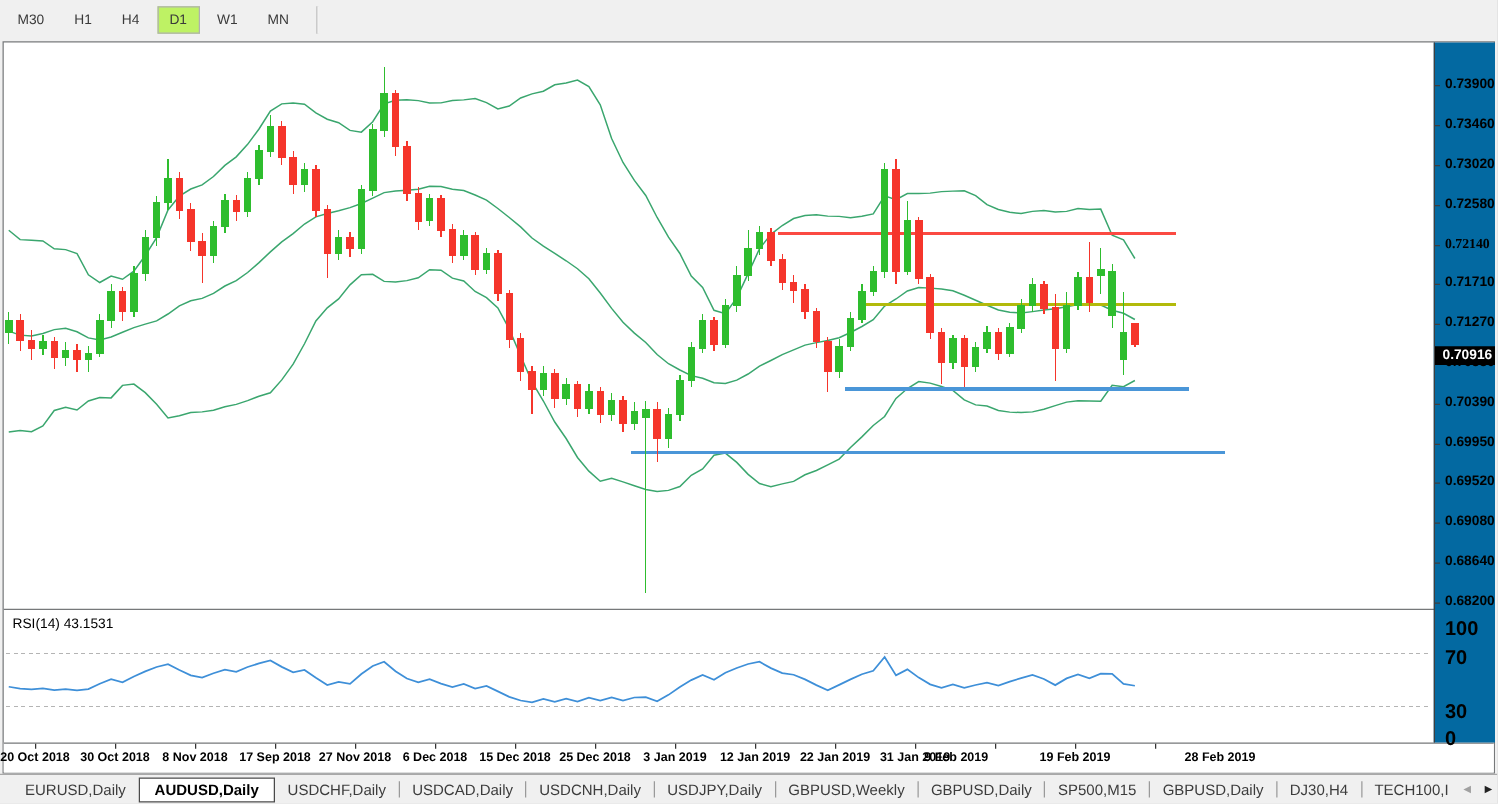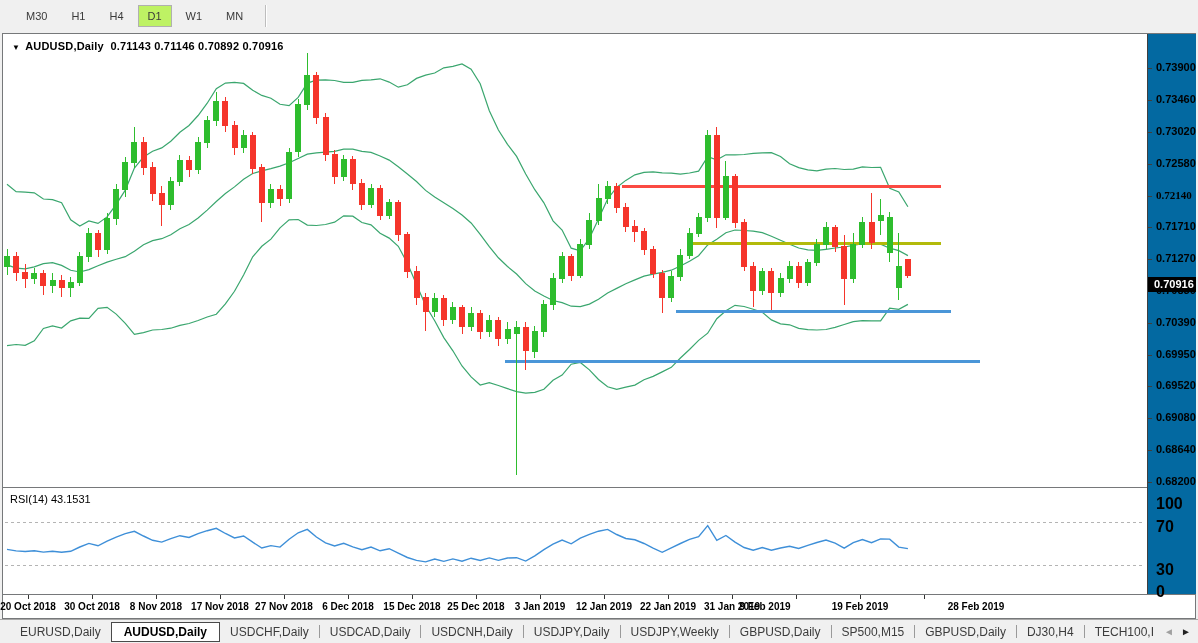--- a/index.html
+++ b/index.html
@@ -8,7 +8,7 @@
 
   
   .toolbar{position:absolute;left:0;top:0;width:100%;height:32px;display:flex;
-           align-items:center;padding-left:16px;box-sizing:border-box;gap:4px;}
+           align-items:center;padding-left:4px;box-sizing:border-box;gap:4px;}
   .tf-btn{font-size:11px;color:#3a3a3a;padding:4px 9px;border:1px solid transparent;cursor:default;}
   .tf-btn.active{background:#bef264;border:1px solid #b0b0b0;}
   .toolbar-sep{width:1px;height:22px;background:#bdbdbd;border-right:1px solid #ffffff;margin-left:8px;}

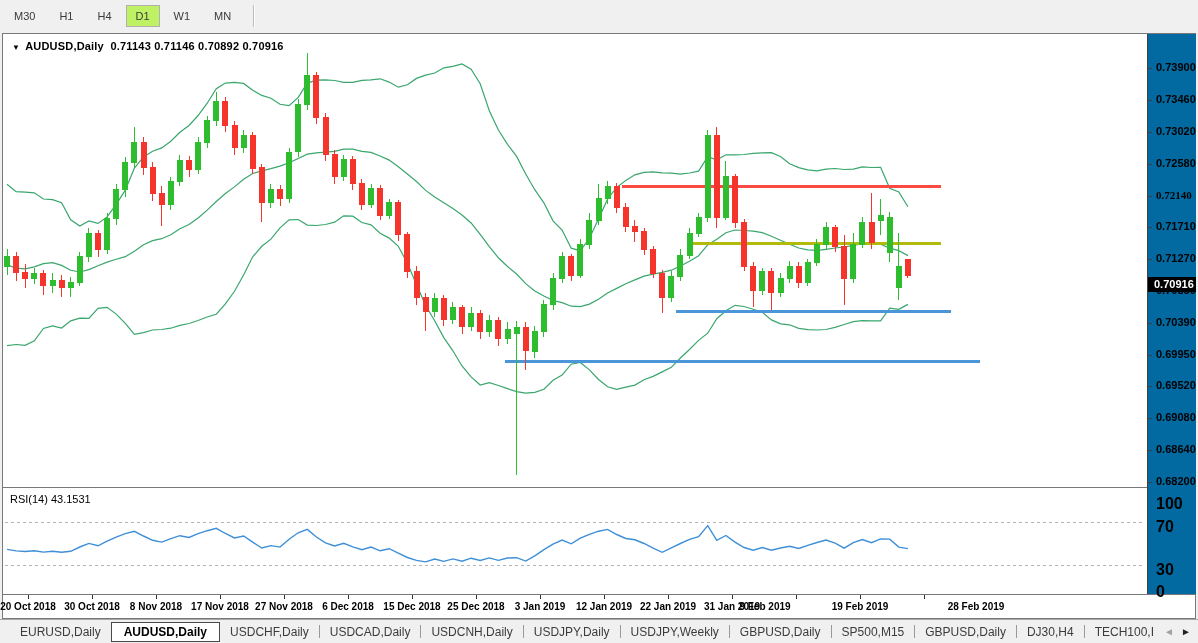--- a/index.html
+++ b/index.html
@@ -281,9 +281,6 @@
             <rect x="902.4" y="225.2" width="5" height="16.5" fill="#f5352b" stroke="#f5352b"></rect>
           </g>
         </svg>
-      <div class="chart-title">
-        <span class="dropdown-icon">▼</span><span>AUDUSD,Daily</span>&nbsp;&nbsp;<span>0.71143 0.71146 0.70892 0.70916</span>
-      </div>
     </div>
 
     <div class="pane-sep"></div>

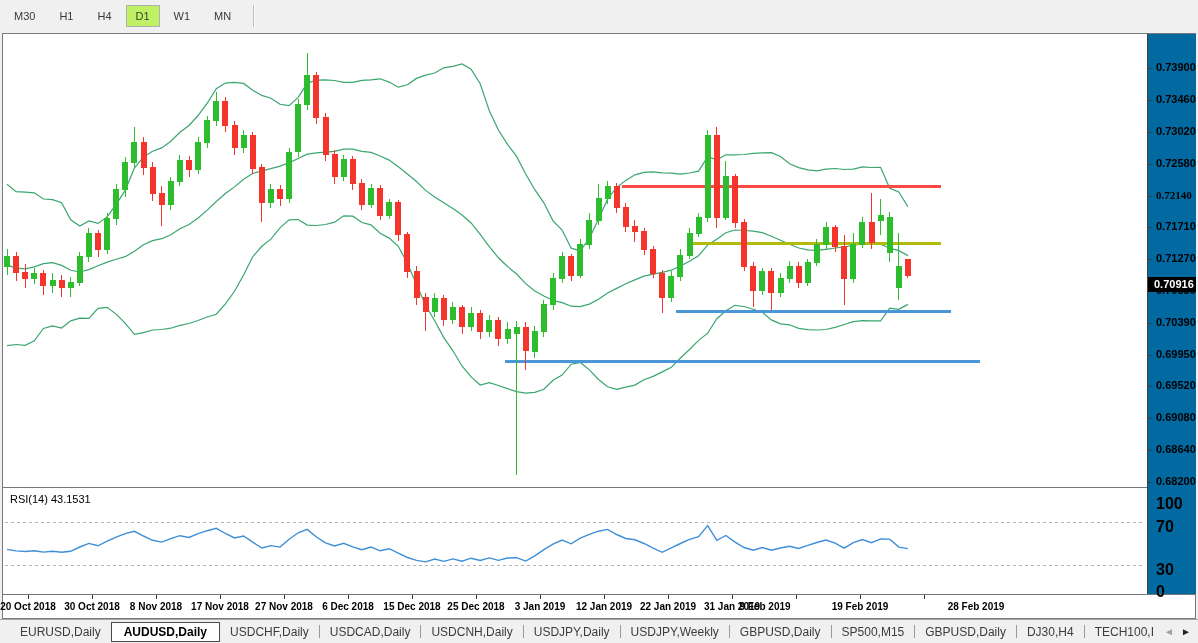--- a/index.html
+++ b/index.html
@@ -302,7 +302,7 @@
         <div class="date-tick" style="left: 153px;"></div>
         <div class="date-label" style="left: 153px;">8 Nov 2018</div>
         <div class="date-tick" style="left: 217px;"></div>
-        <div class="date-label" style="left: 217px;">17 Nov 2018</div>
+        <div class="date-label" style="left: 217px;">17 Sep 2018</div>
         <div class="date-tick" style="left: 281px;"></div>
         <div class="date-label" style="left: 281px;">27 Nov 2018</div>
         <div class="date-tick" style="left: 345px;"></div>

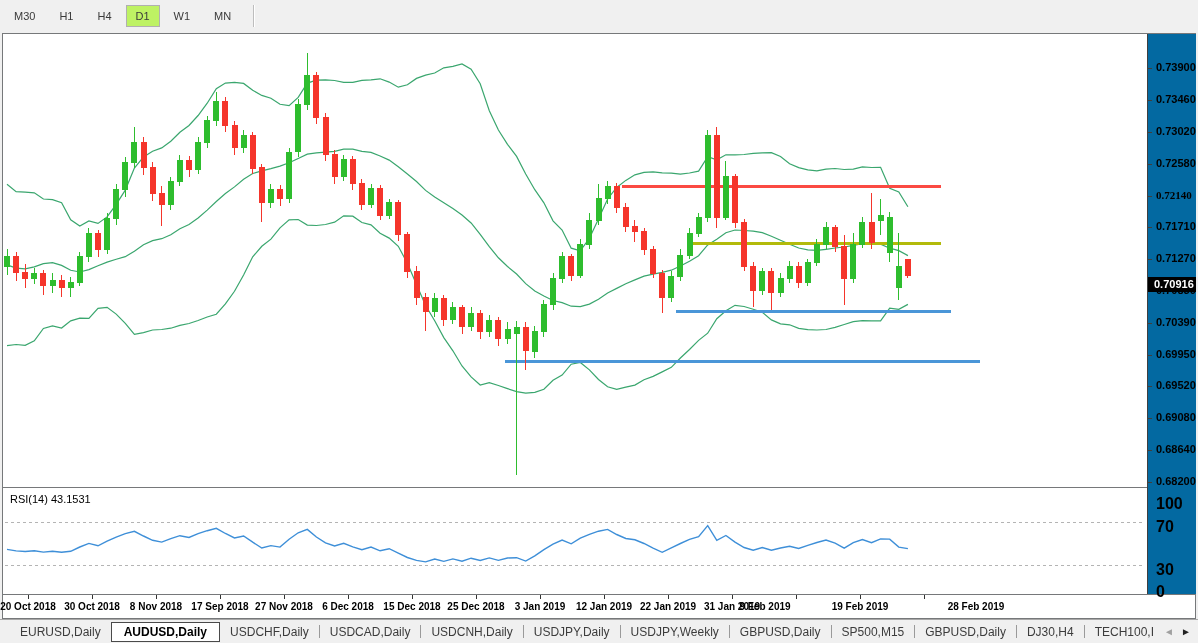--- a/index.html
+++ b/index.html
@@ -376,7 +376,7 @@
       <span class="tab-div"></span>
       <span class="tab">USDJPY,Daily</span>
       <span class="tab-div"></span>
-      <span class="tab">USDJPY,Weekly</span>
+      <span class="tab">GBPUSD,Weekly</span>
       <span class="tab-div"></span>
       <span class="tab">GBPUSD,Daily</span>
       <span class="tab-div"></span>

